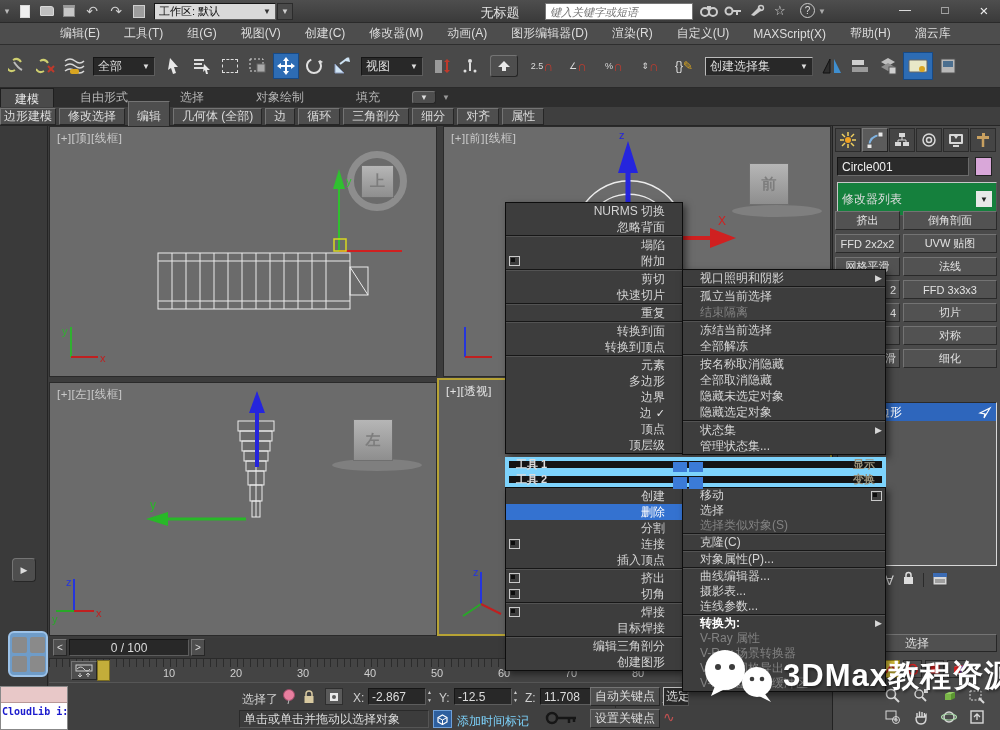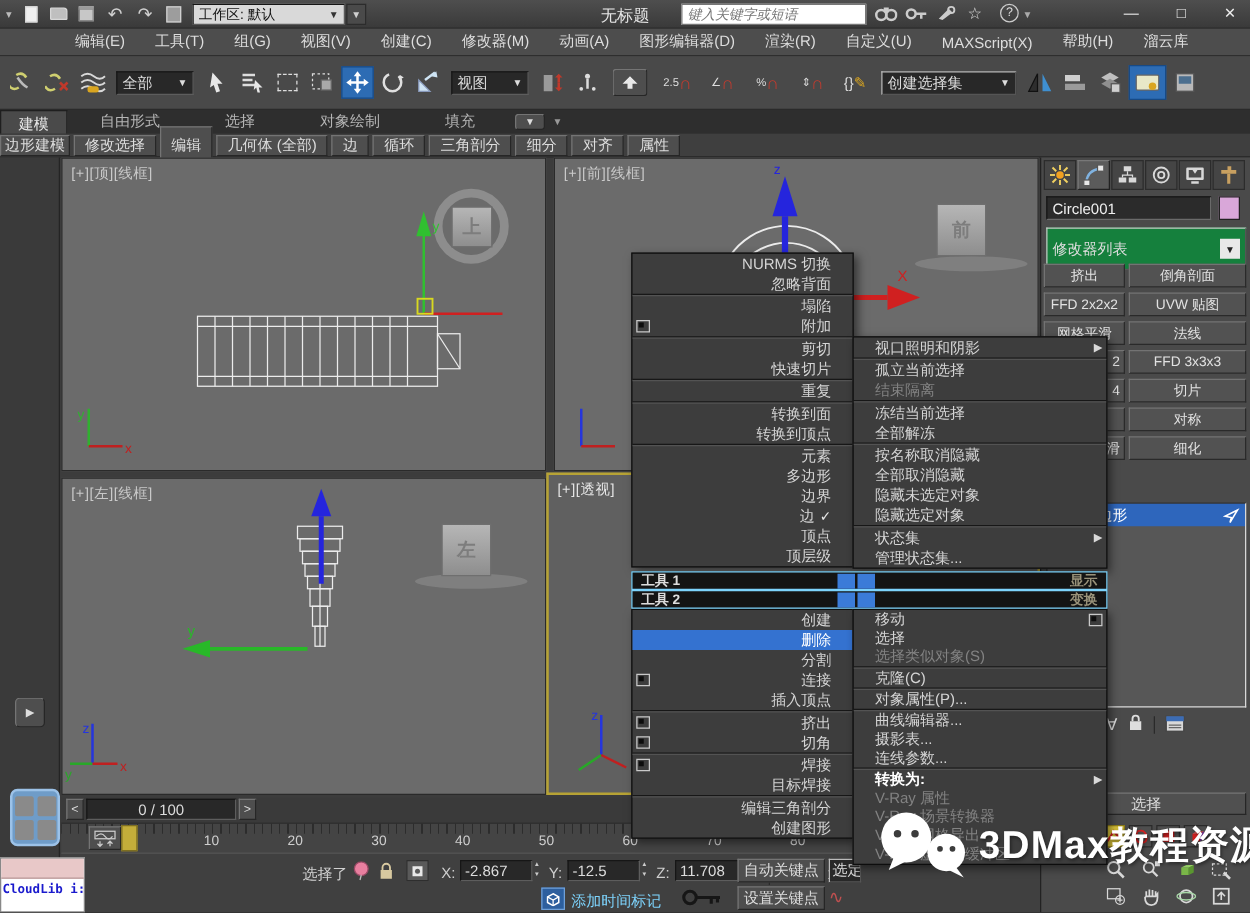--- a/index.html
+++ b/index.html
@@ -29,7 +29,7 @@
   .sboxL:after,.sboxR:after{content:"";position:absolute;left:1px;top:1px;width:4px;height:4px;background:#0d0d0d}
   .qarr{position:absolute;right:3px;top:0;font-size:9px;color:#d8d8d8}
   .chk{margin-left:4px;font-size:11px;color:#e8e8e8}
-  .qtitle{position:absolute;left:505px;width:381px;height:15px;background:#141414;border:1px solid #7dd3fc;
+  .qtitle{position:absolute;left:505px;width:381px;height:15px;background:#141414;border:4px solid #7dd3fc;
           color:#dcdcdc;font-size:11px;font-weight:bold;z-index:11;display:flex;align-items:center;padding:0 7px}
   .qtitle .rlab{margin-left:auto;color:#99927a;font-weight:bold}
   .bluesq{position:absolute;top:1px;width:14px;height:12px;background:#3b7bd8}

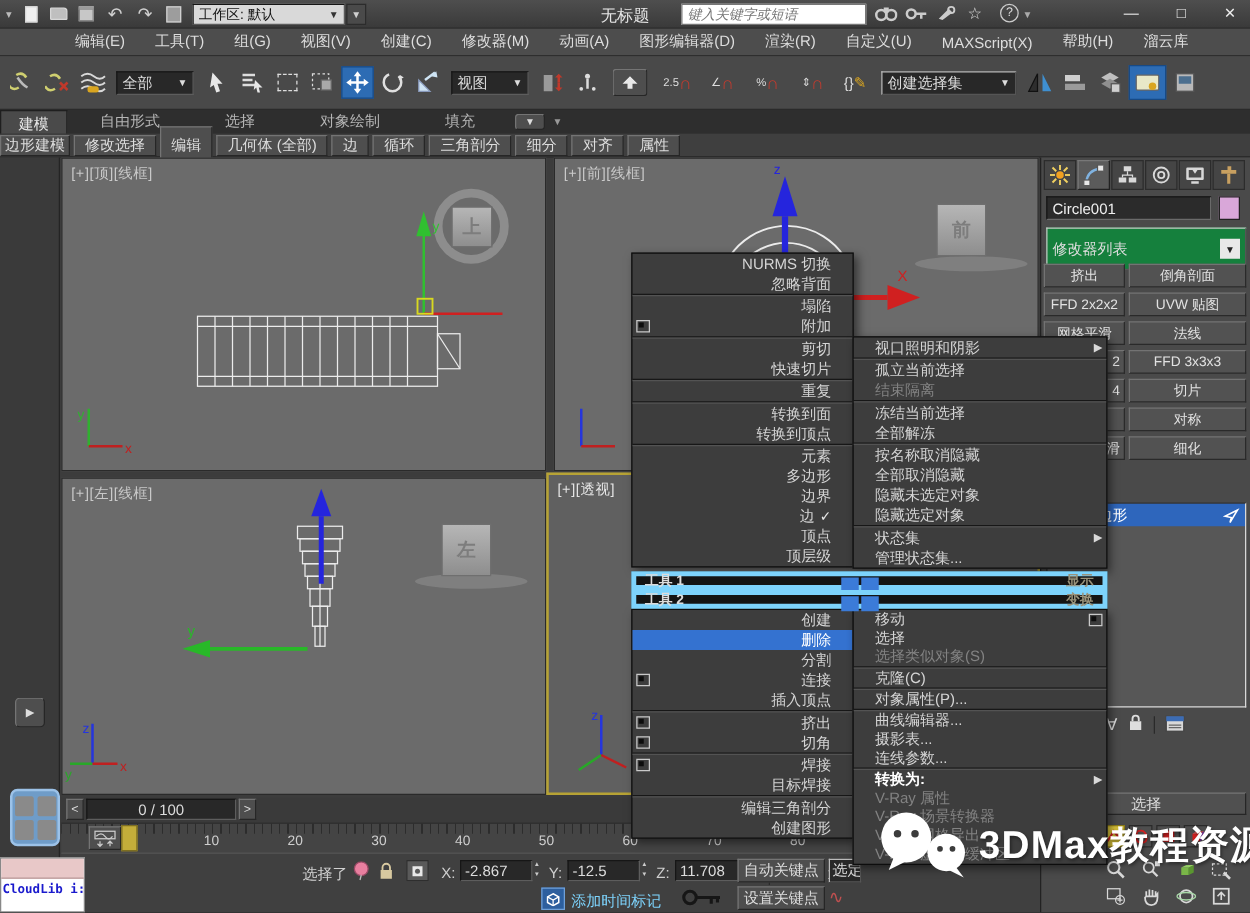--- a/index.html
+++ b/index.html
@@ -507,6 +507,9 @@
       <span>选定对</span>
       </span>
     <span class="abs" style="left:614px;top:26px;color:#c05050;font-size:14px">∿</span>
+    <span class="sunken" style="position:absolute;left:190px;top:27px;width:190px;height:18px;padding:0 4px;border-color:#2a2a2a #555 #555 #2a2a2a;background:#3c3c3c">
+      <span>单击或单击并拖动以选择对象</span>
+      </span>
     <span class="abs" style="left:384px;top:27px;width:19px;height:18px;background:#2d5f9e;border:1px solid #6fa0d8;display:flex;align-items:center;justify-content:center">
       <svg width="11" height="11">
           <path d="M5.5 1 L10 3.5 L10 8 L5.5 10.5 L1 8 L1 3.5 Z" fill="none" stroke="#fff" stroke-width="1.2"></path>

